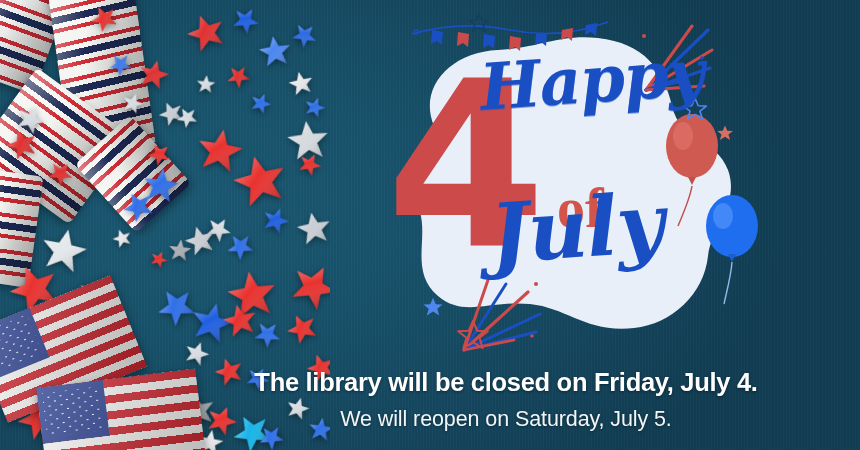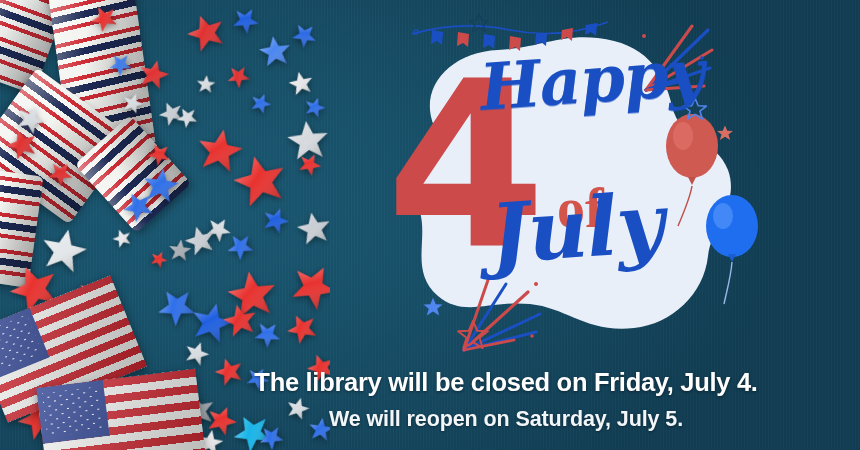--- a/index.html
+++ b/index.html
@@ -151,7 +151,7 @@
   .subline {
     color:#f2f6f9;
     font-family:"Liberation Sans", sans-serif;
-    font-weight:700; font-size:21.5px; letter-spacing:-0.1px;
+    font-weight:400; font-size:21.5px; letter-spacing:-0.1px;
     text-shadow:0 1px 3px rgba(0,0,0,.40);
   }
 </style>

